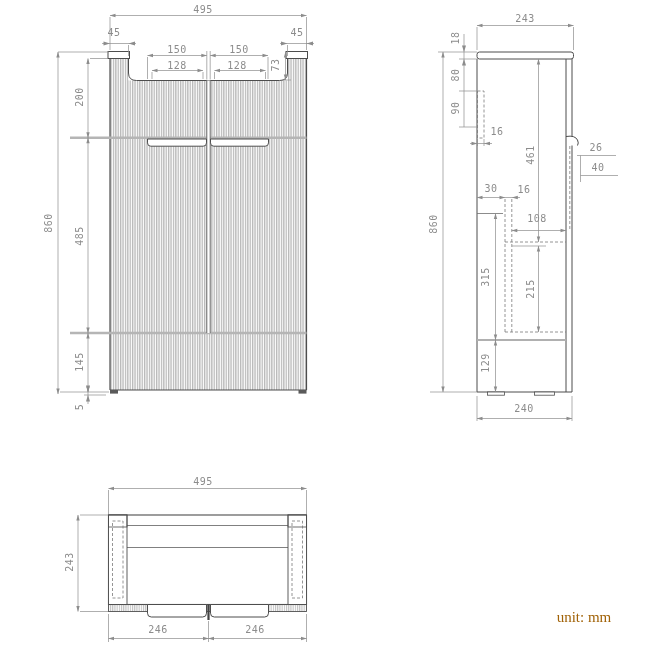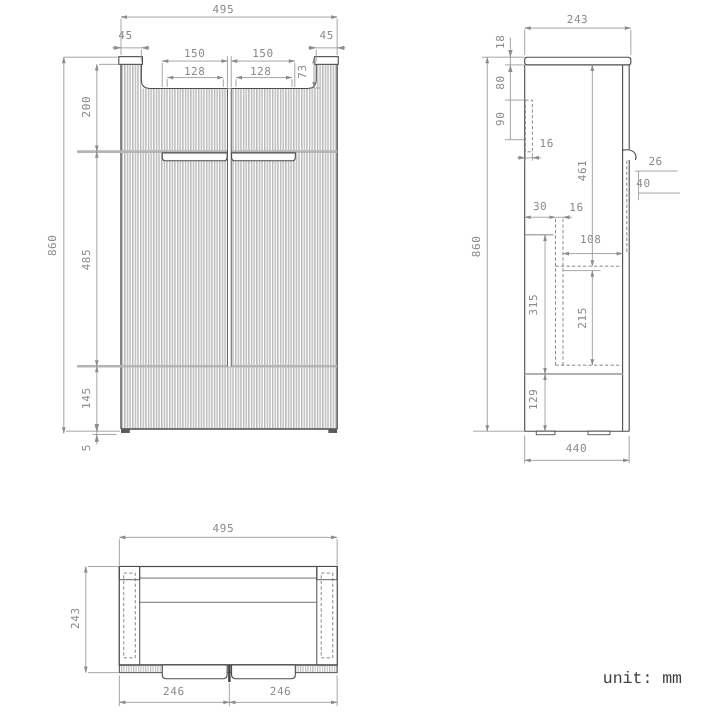--- a/index.html
+++ b/index.html
@@ -237,7 +237,7 @@
 <span class="dim" style="left:497px;top:132px">16</span>
 <span class="dim v" style="left:531px;top:155px">461</span>
 <span class="dim" style="left:596px;top:148px">26</span>
-<span class="dim" style="left:585px;top:168px">40</span>
+<span class="dim" style="left:598px;top:168px">40</span>
 <span class="dim" style="left:491px;top:189px">30</span>
 <span class="dim" style="left:524px;top:190px">16</span>
 <span class="dim" style="left:537px;top:219px">108</span>

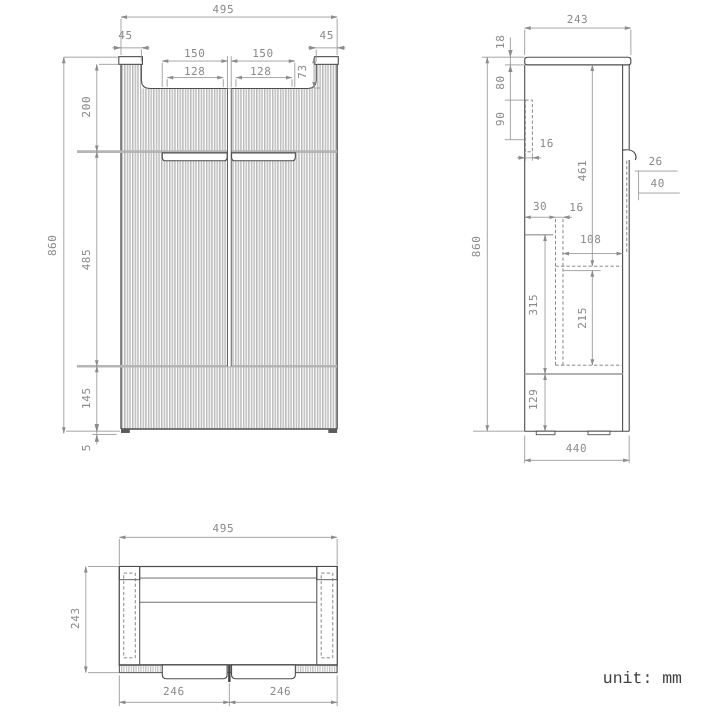--- a/index.html
+++ b/index.html
@@ -245,7 +245,7 @@
 <span class="dim v" style="left:486px;top:277px">315</span>
 <span class="dim v" style="left:531px;top:289px">215</span>
 <span class="dim v" style="left:486px;top:363px">129</span>
-<span class="dim" style="left:524px;top:409px">440</span>
+<span class="dim" style="left:524px;top:409px">240</span>
 
 <span class="dim" style="left:203px;top:482px">495</span>
 <span class="dim v" style="left:70px;top:562px">243</span>

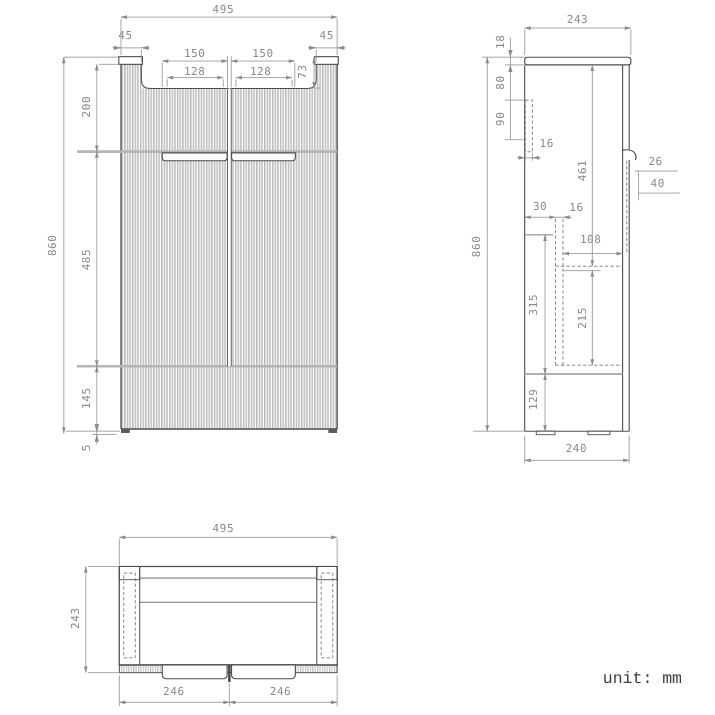--- a/index.html
+++ b/index.html
@@ -10,8 +10,8 @@
        color:#8c8c8c;letter-spacing:.5px;line-height:1;white-space:nowrap;
        transform:translate(-50%,-50%);}
   .dim.v{transform:translate(-50%,-50%) rotate(-90deg);}
-  .unit{position:absolute;font-family:Liberation Mono, monospace;font-size:15px;
-        color:#404040;transform:translate(-50%,-50%);white-space:nowrap;}
+  .unit{position:absolute;font-family:Liberation Serif, serif;font-size:15px;
+        color:#a16207;transform:translate(-50%,-50%);white-space:nowrap;}
 </style>
 </head>
 <body>

